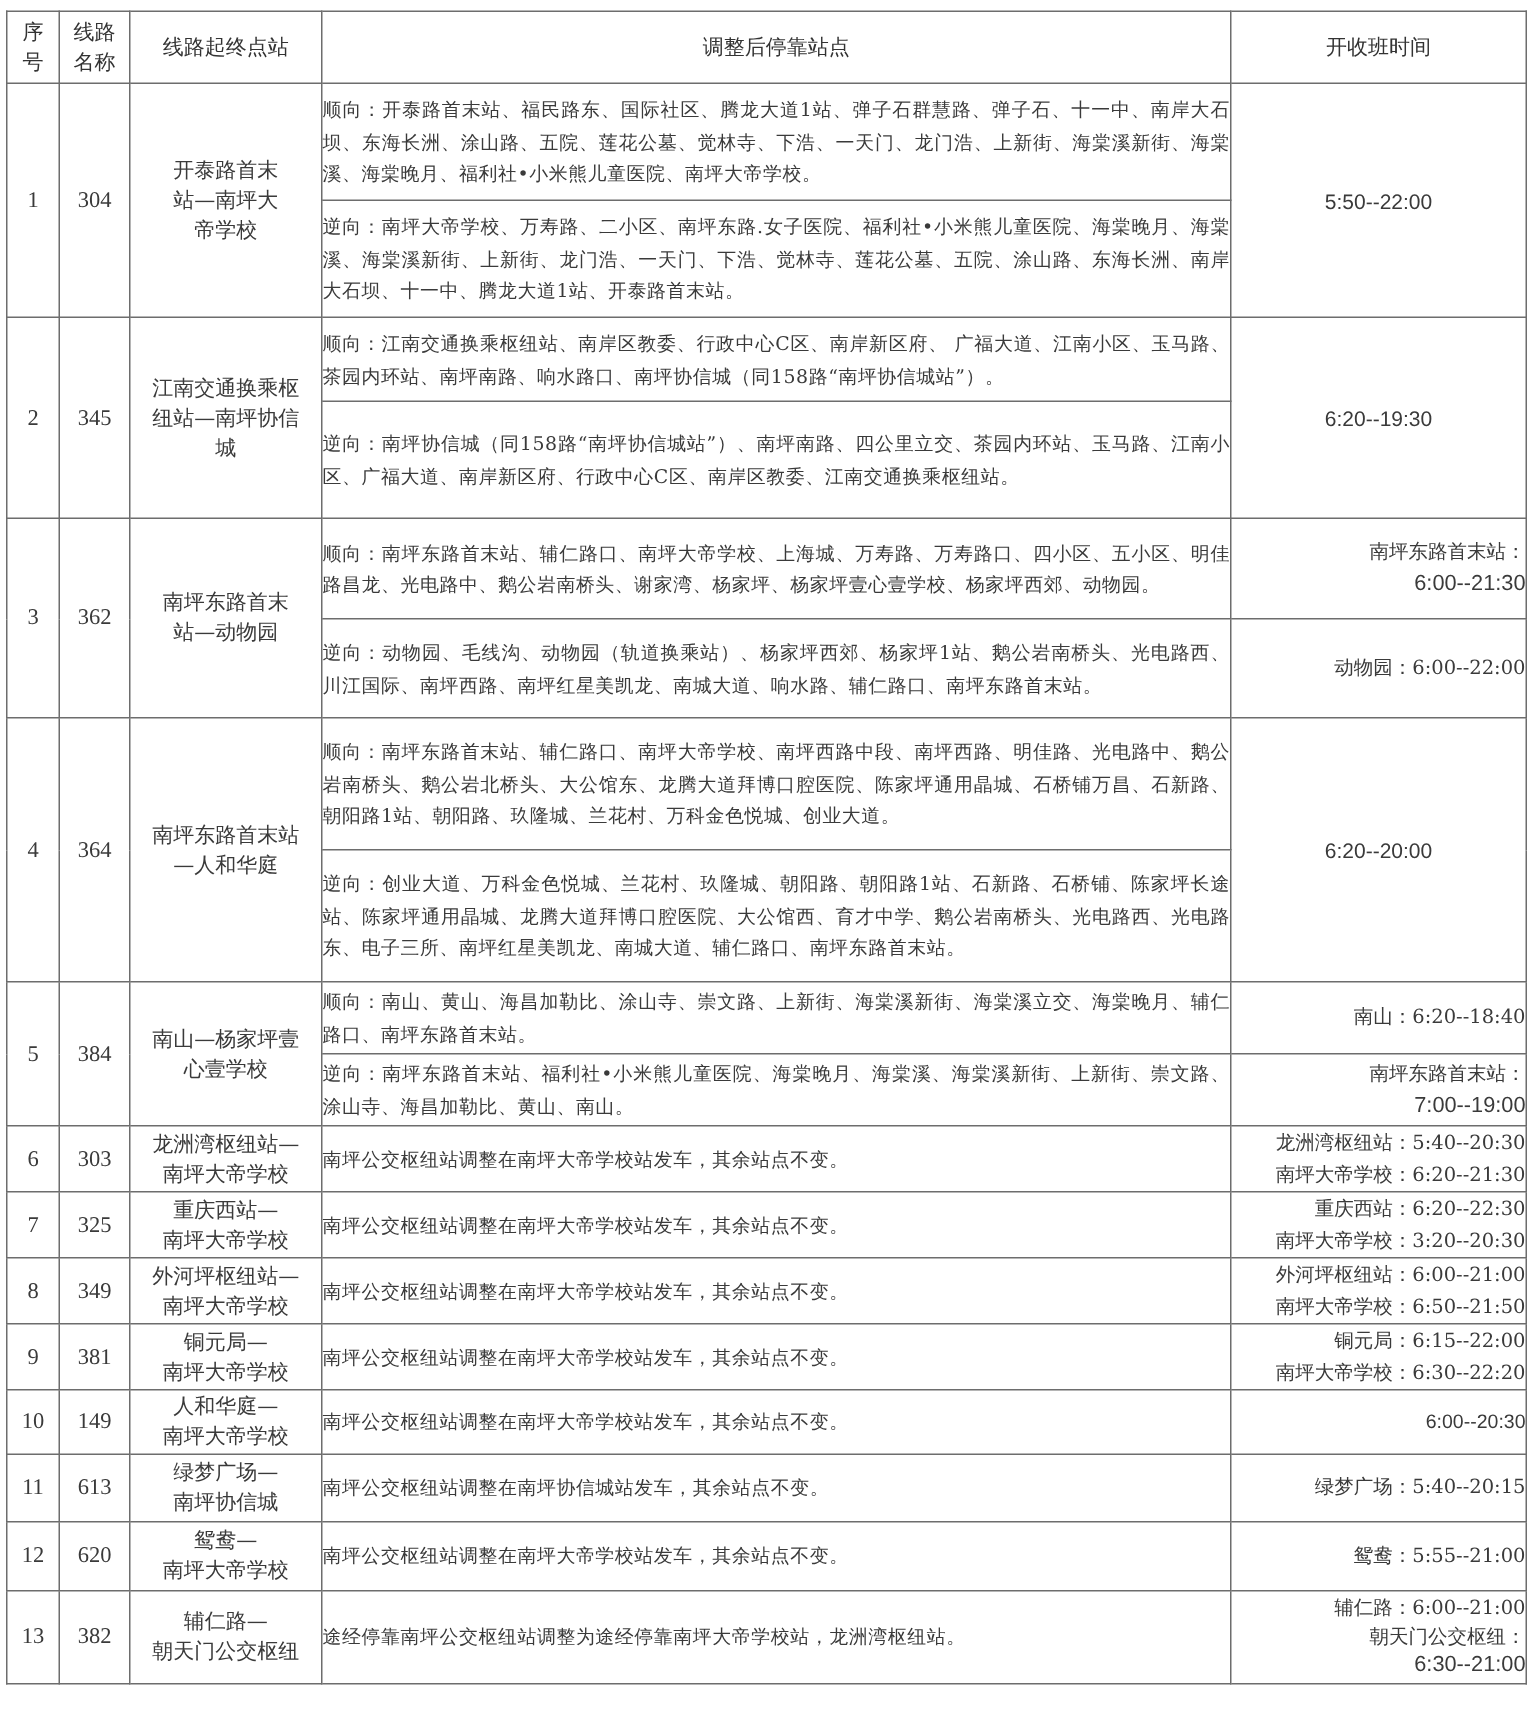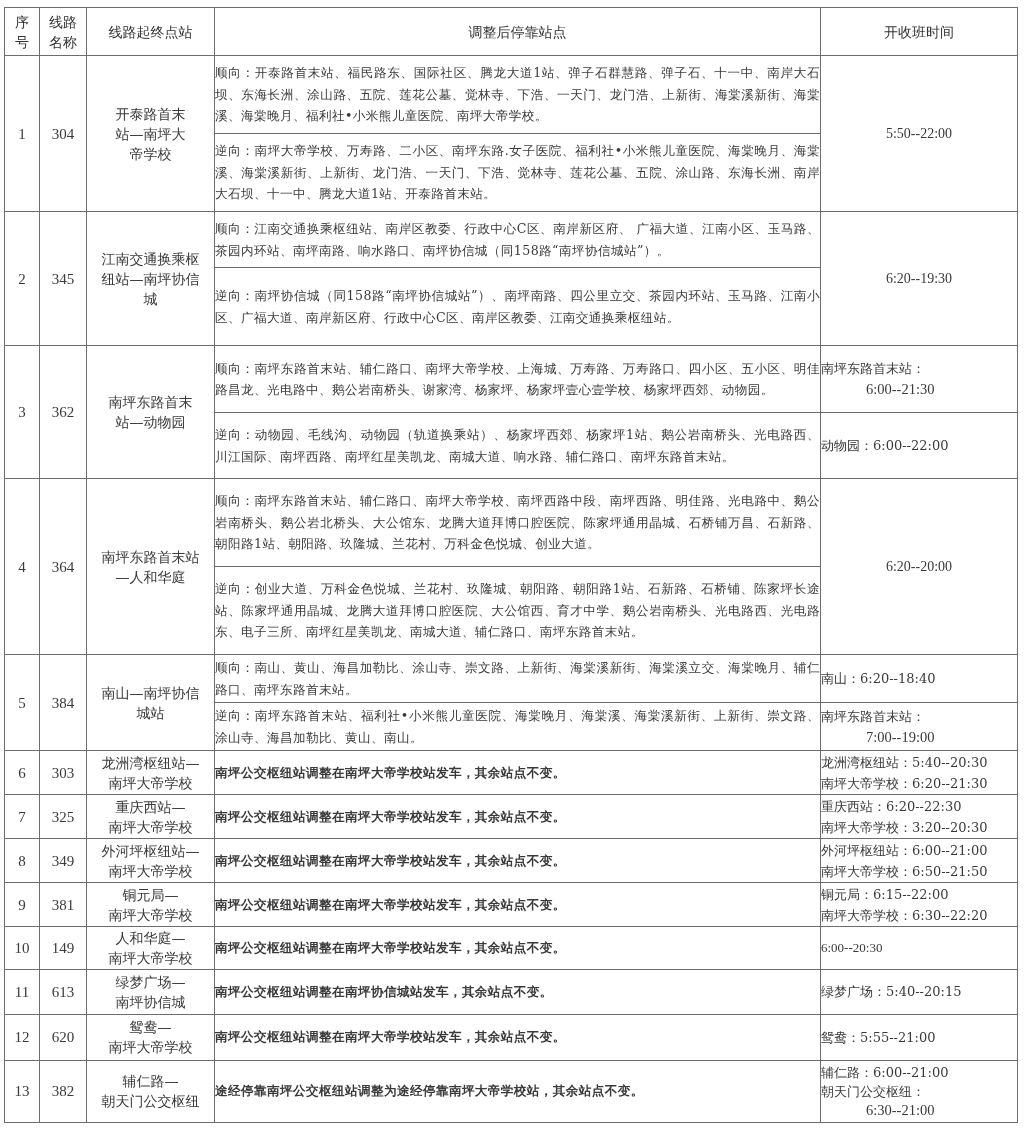--- a/index.html
+++ b/index.html
@@ -32,7 +32,7 @@
   }
   td.stops.one { padding-top: 10px; padding-bottom: 10px; font-weight: bold; }
   td.time { font-size: 13px; line-height: 21px; text-align: left; }
-  .t { font-family: Liberation Serif, serif; font-size: 14.5px; margin-left: 45px; }
+  .t { font-family: Liberation Sans, sans-serif; font-size: 14.5px; }
 </style>
 </head>
 <body>

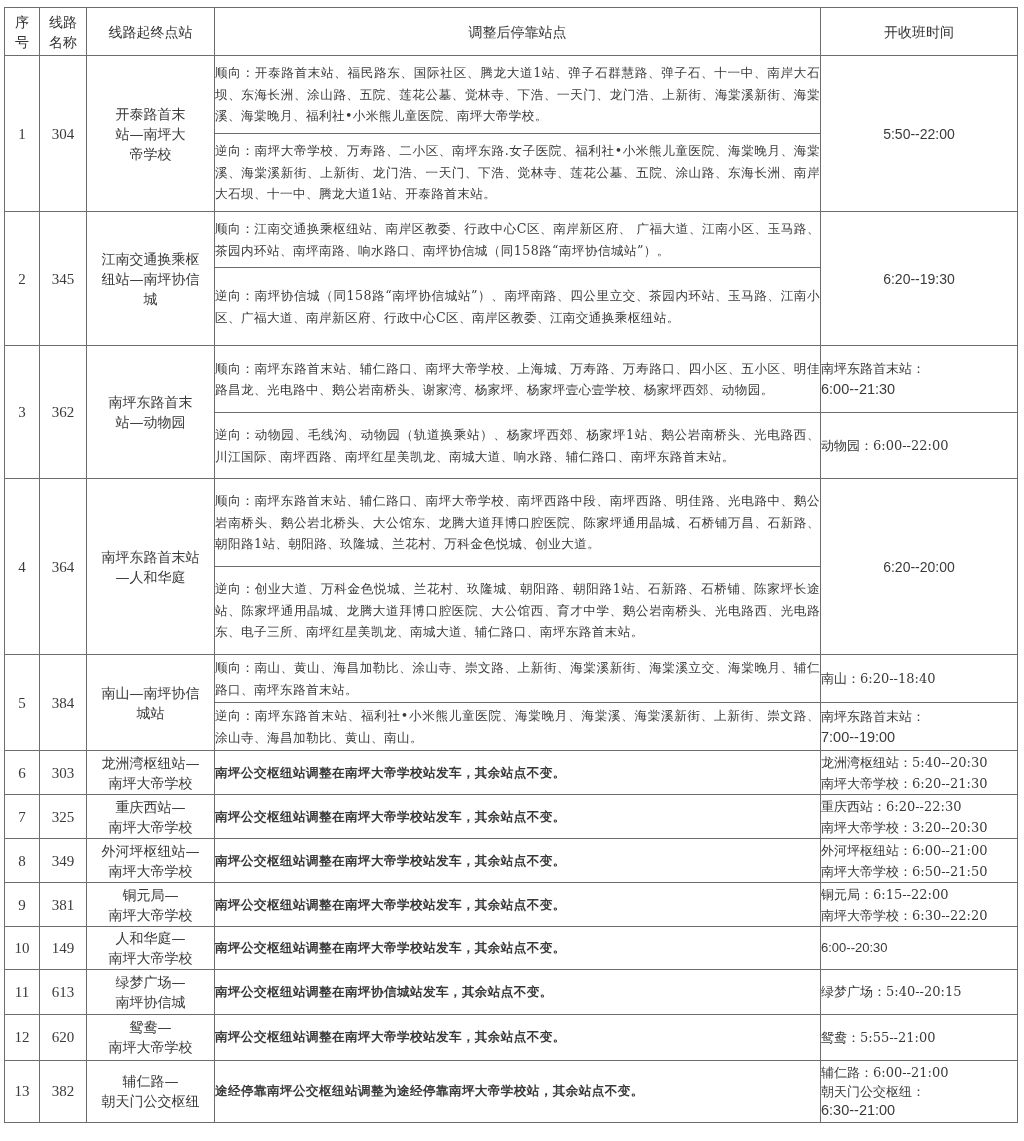--- a/index.html
+++ b/index.html
@@ -31,7 +31,7 @@
     padding: 3px 6px 3px 8px; text-align: justify; letter-spacing: 0.4px;
   }
   td.stops.one { padding-top: 10px; padding-bottom: 10px; font-weight: bold; }
-  td.time { font-size: 13px; line-height: 21px; text-align: left; }
+  td.time { font-size: 13px; line-height: 21px; text-align: right; }
   .t { font-family: Liberation Sans, sans-serif; font-size: 14.5px; }
 </style>
 </head>

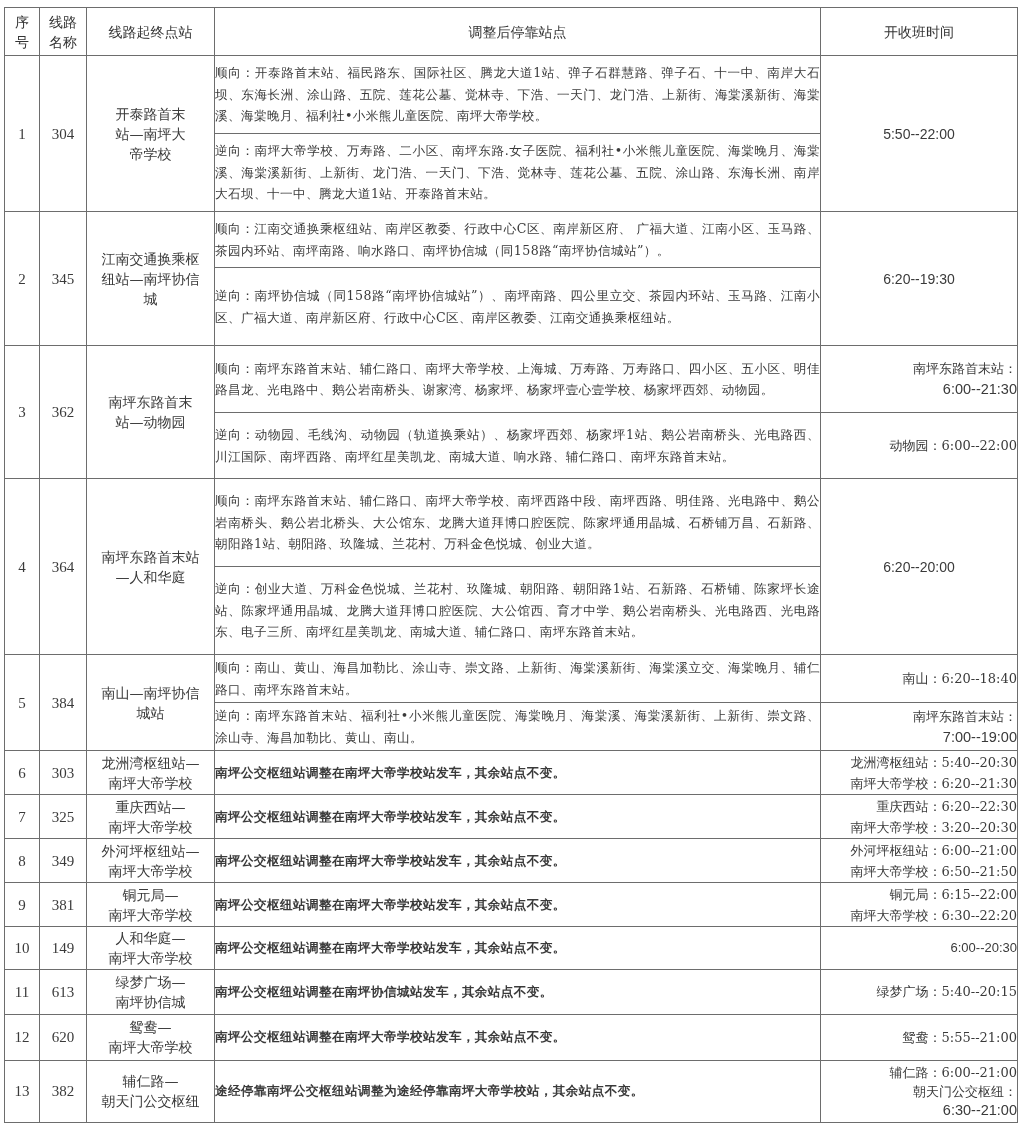--- a/index.html
+++ b/index.html
@@ -107,7 +107,7 @@
     <tr style="height:48px">
       <td rowspan="2" class="c num">5</td>
       <td rowspan="2" class="c num">384</td>
-      <td rowspan="2" class="c" style="padding:0 12px">南山—南坪协信城站</td>
+      <td rowspan="2" class="c" style="padding:0 12px">南山—杨家坪壹心壹学校</td>
       <td class="stops">顺向：南山、黄山、海昌加勒比、涂山寺、崇文路、上新街、海棠溪新街、海棠溪立交、海棠晚月、辅仁路口、南坪东路首末站。</td>
       <td class="time">南山：6:20--18:40</td>
     </tr>

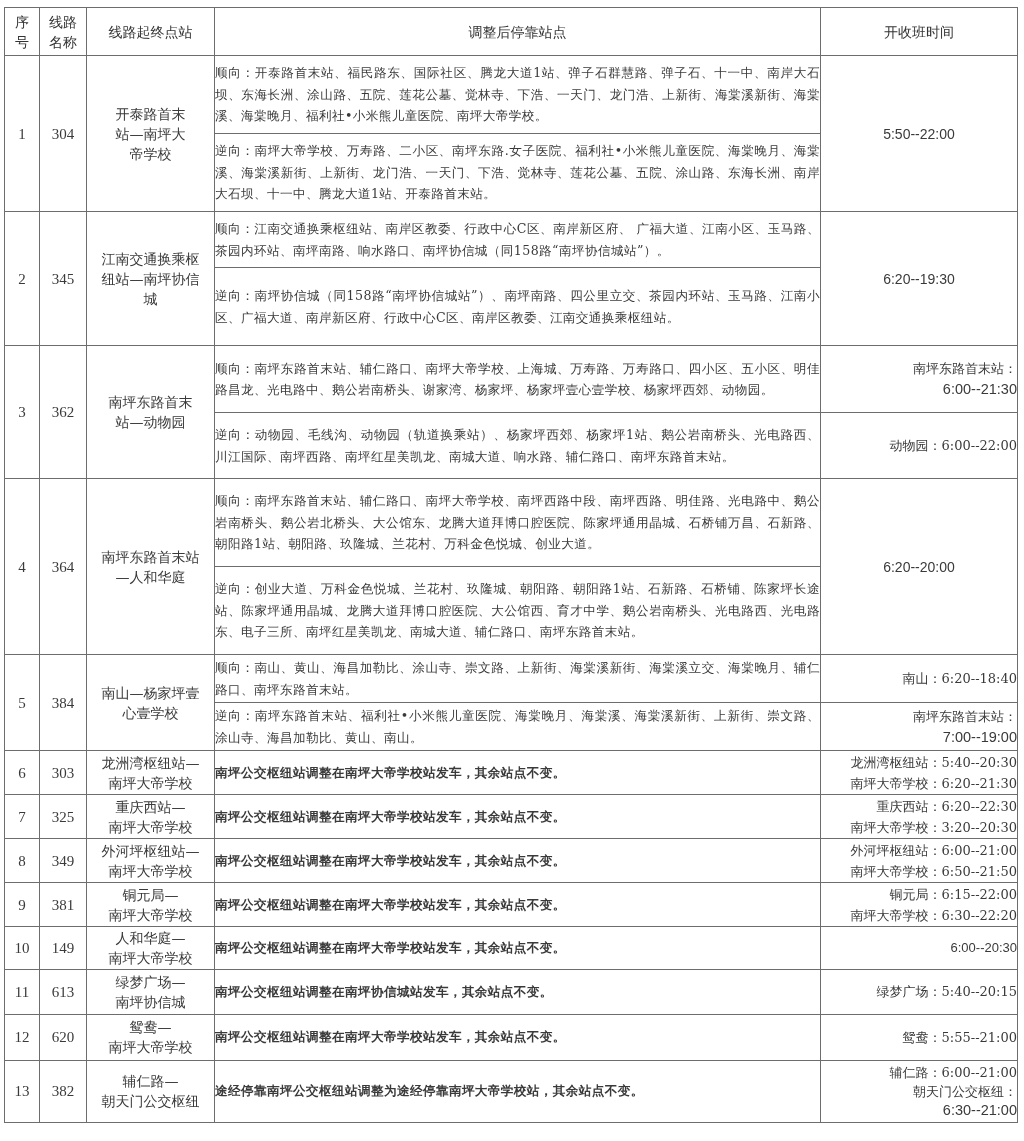--- a/index.html
+++ b/index.html
@@ -30,7 +30,7 @@
     font-size: 12.6px; line-height: 21.5px;
     padding: 3px 6px 3px 8px; text-align: justify; letter-spacing: 0.4px;
   }
-  td.stops.one { padding-top: 10px; padding-bottom: 10px; font-weight: bold; }
+  td.stops.one { padding-top: 10px; padding-bottom: 10px; }
   td.time { font-size: 13px; line-height: 21px; text-align: right; }
   .t { font-family: Liberation Sans, sans-serif; font-size: 14.5px; }
 </style>

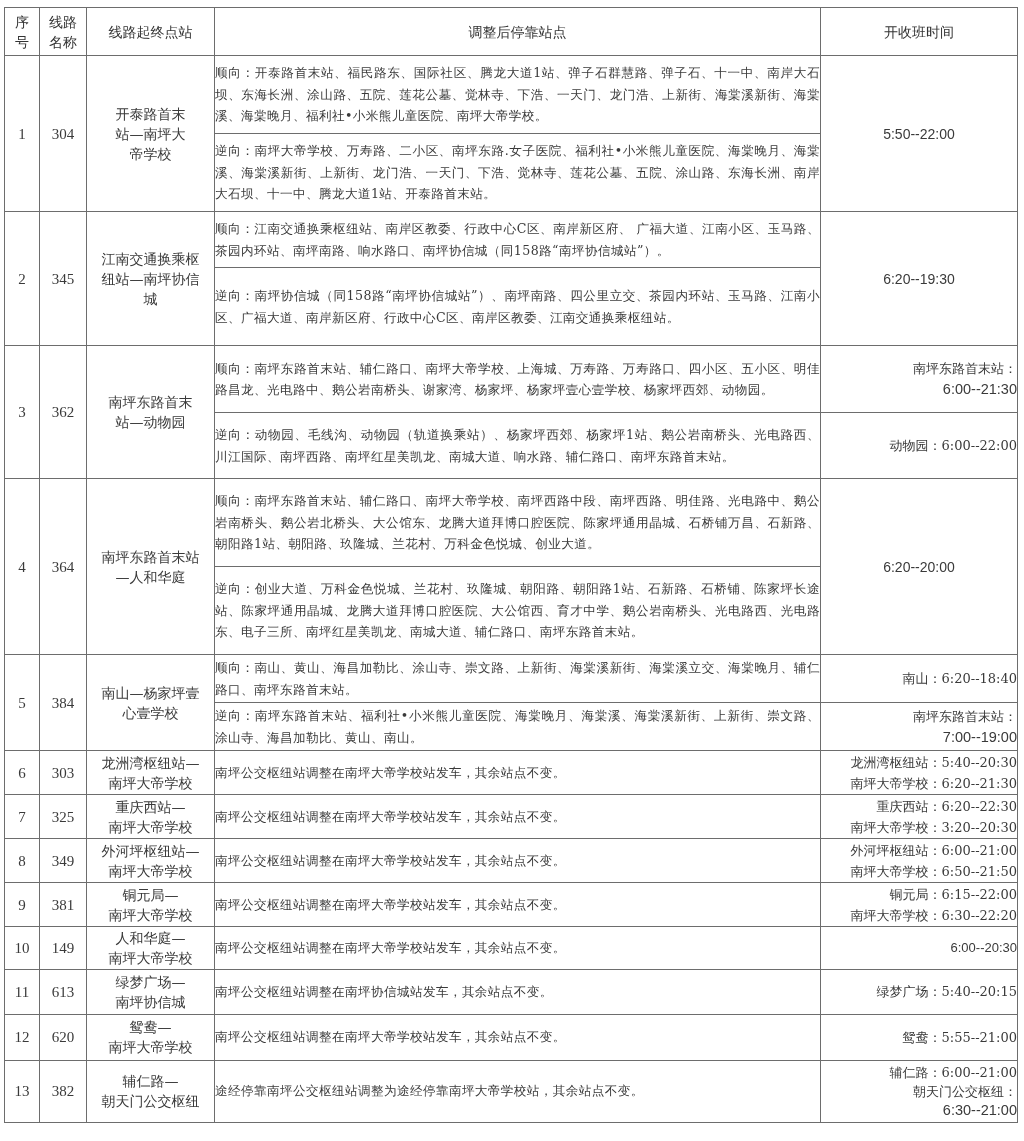--- a/index.html
+++ b/index.html
@@ -209,7 +209,7 @@
           <div>辅仁路—</div>
           <div>朝天门公交枢纽</div>
         </td>
-      <td class="stops one">途经停靠南坪公交枢纽站调整为途经停靠南坪大帝学校站，其余站点不变。</td>
+      <td class="stops one">途经停靠南坪公交枢纽站调整为途经停靠南坪大帝学校站，龙洲湾枢纽站。</td>
       <td class="time" style="line-height:19px">
           <div>辅仁路：6:00--21:00</div>
           <div>朝天门公交枢纽：</div>

